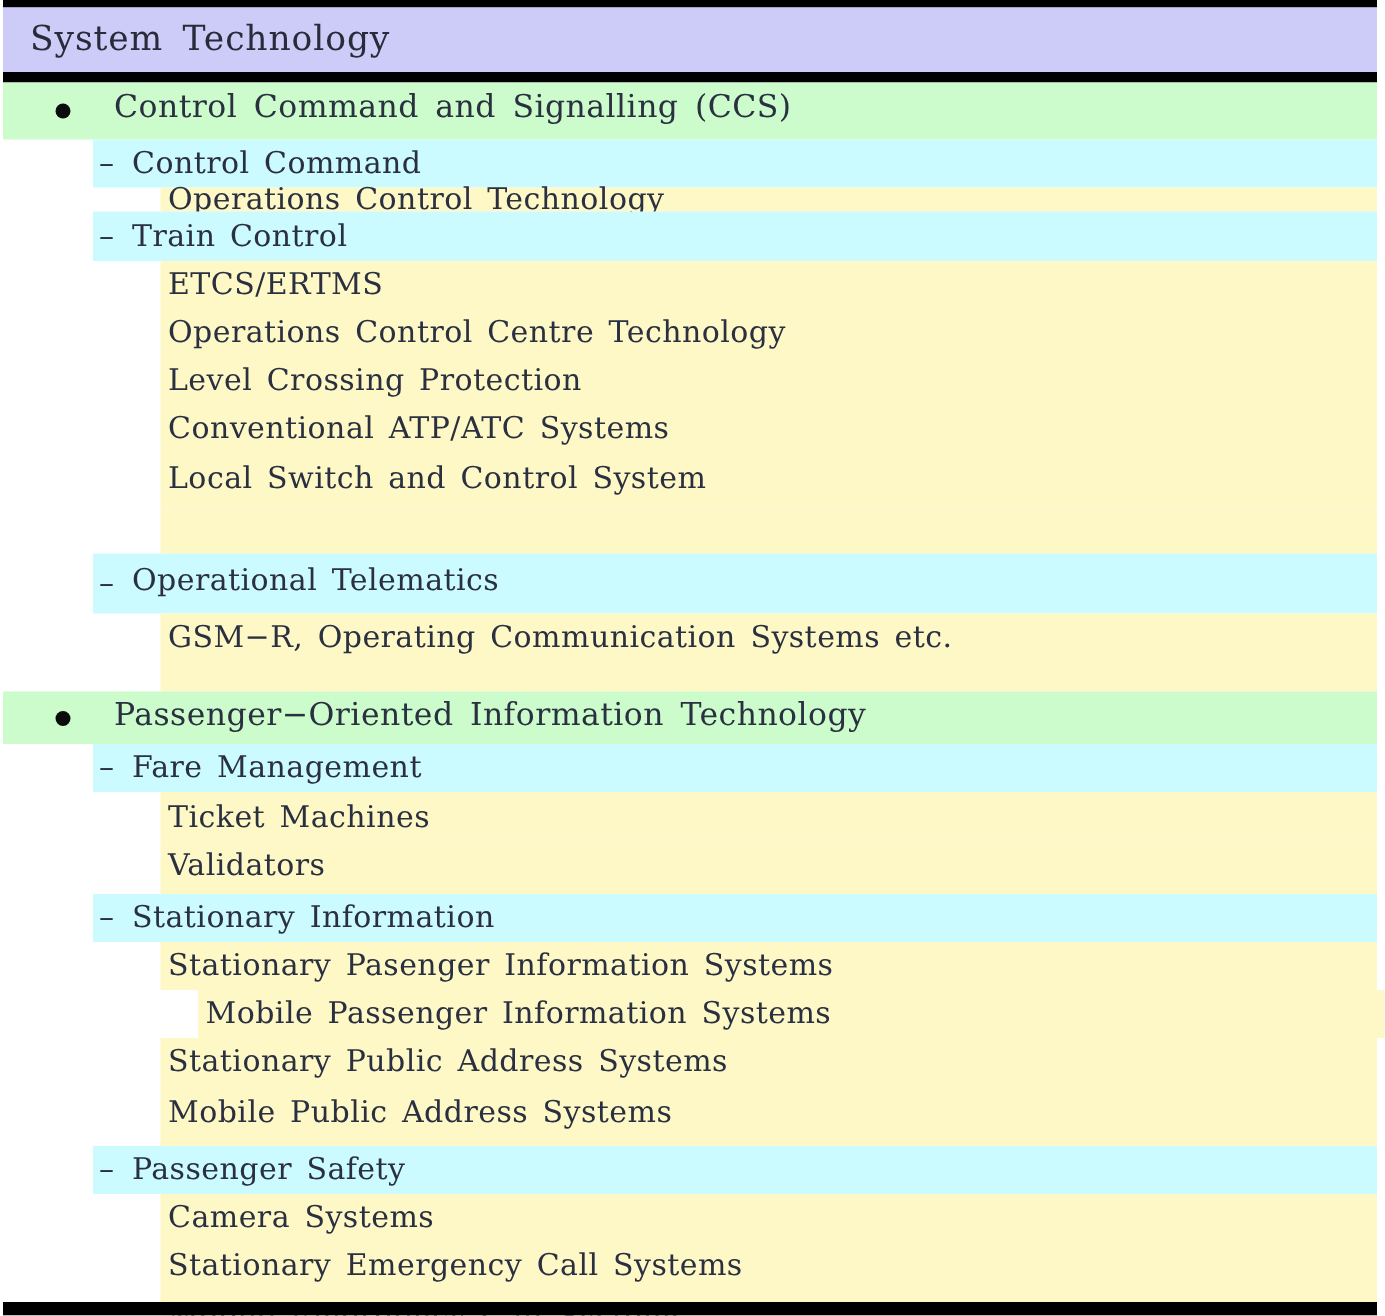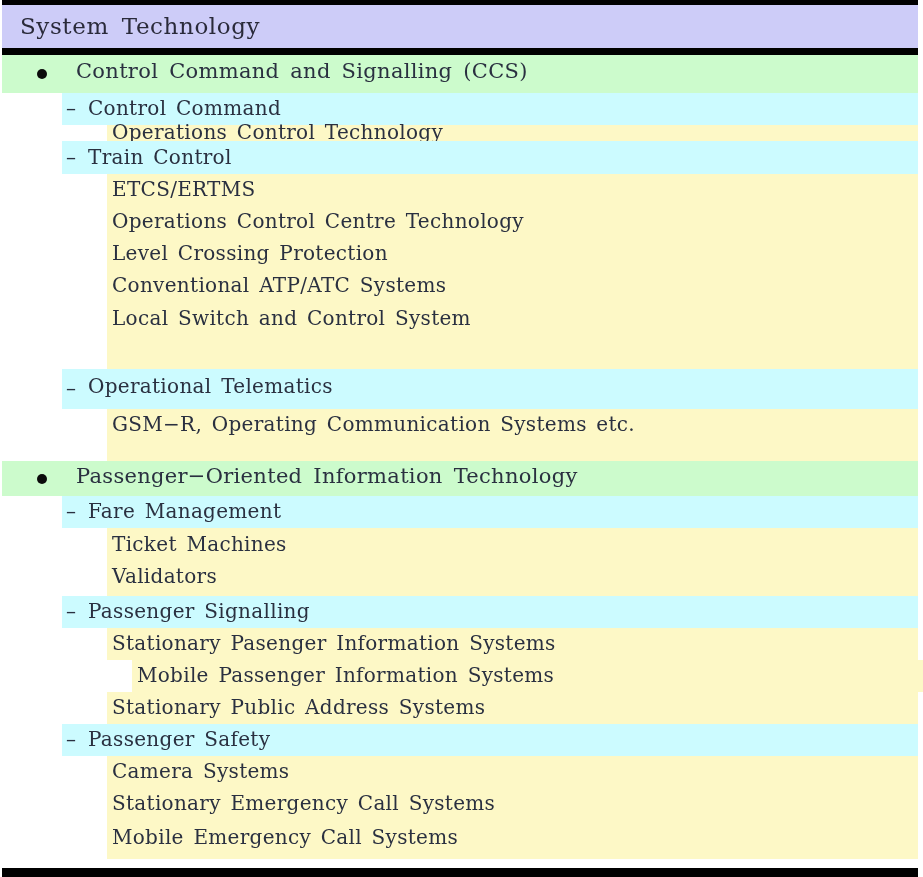--- a/index.html
+++ b/index.html
@@ -202,7 +202,7 @@
       <div class="row row-l2" style="height: 32px;">
         <div class="band"></div>
         <span class="marker marker-dash vcenter">–</span>
-        <span class="row-label vcenter">Passenger Signalling</span>
+        <span class="row-label vcenter">Stationary Information</span>
       </div>
       <div class="row row-l3" style="height: 32px;">
         <div class="band"></div>

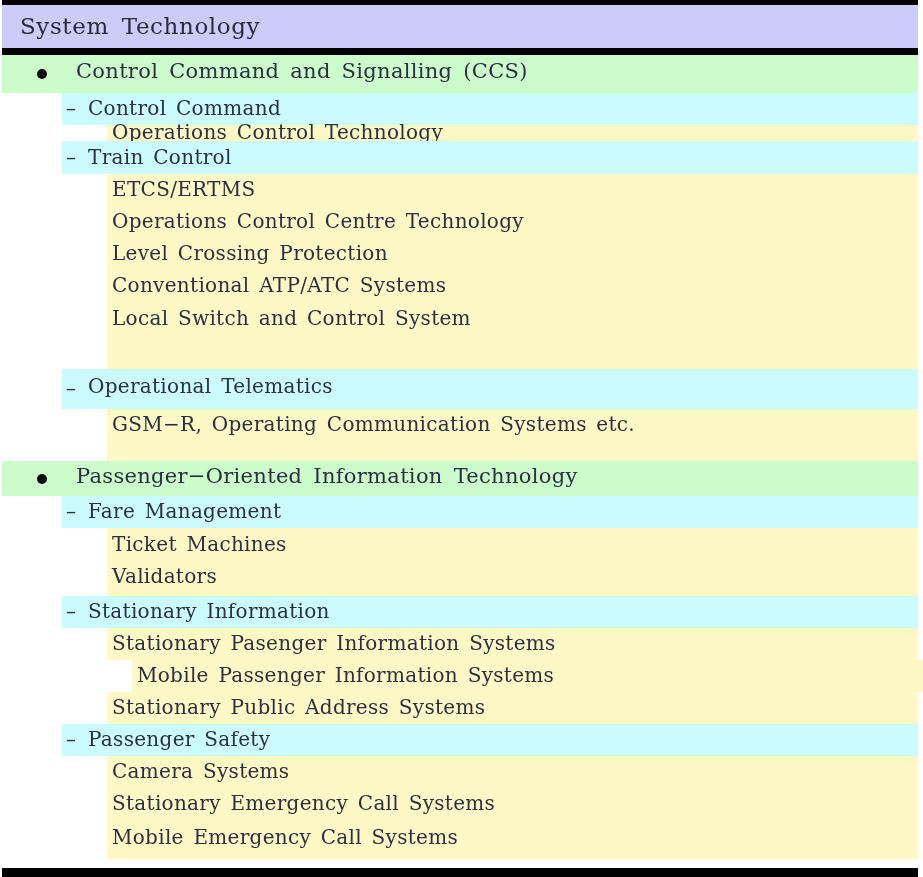--- a/index.html
+++ b/index.html
@@ -216,6 +216,10 @@
         <div class="band"></div>
         <span class="row-label vcenter">Stationary Public Address Systems</span>
       </div>
+      <div class="row row-l3" style="height: 40px;">
+        <div class="band"></div>
+        <span class="row-label vtop" style="top: 5px; transform: none;">Mobile Public Address Systems</span>
+      </div>
       <div class="row row-l2" style="height: 32px;">
         <div class="band"></div>
         <span class="marker marker-dash vcenter">–</span>

